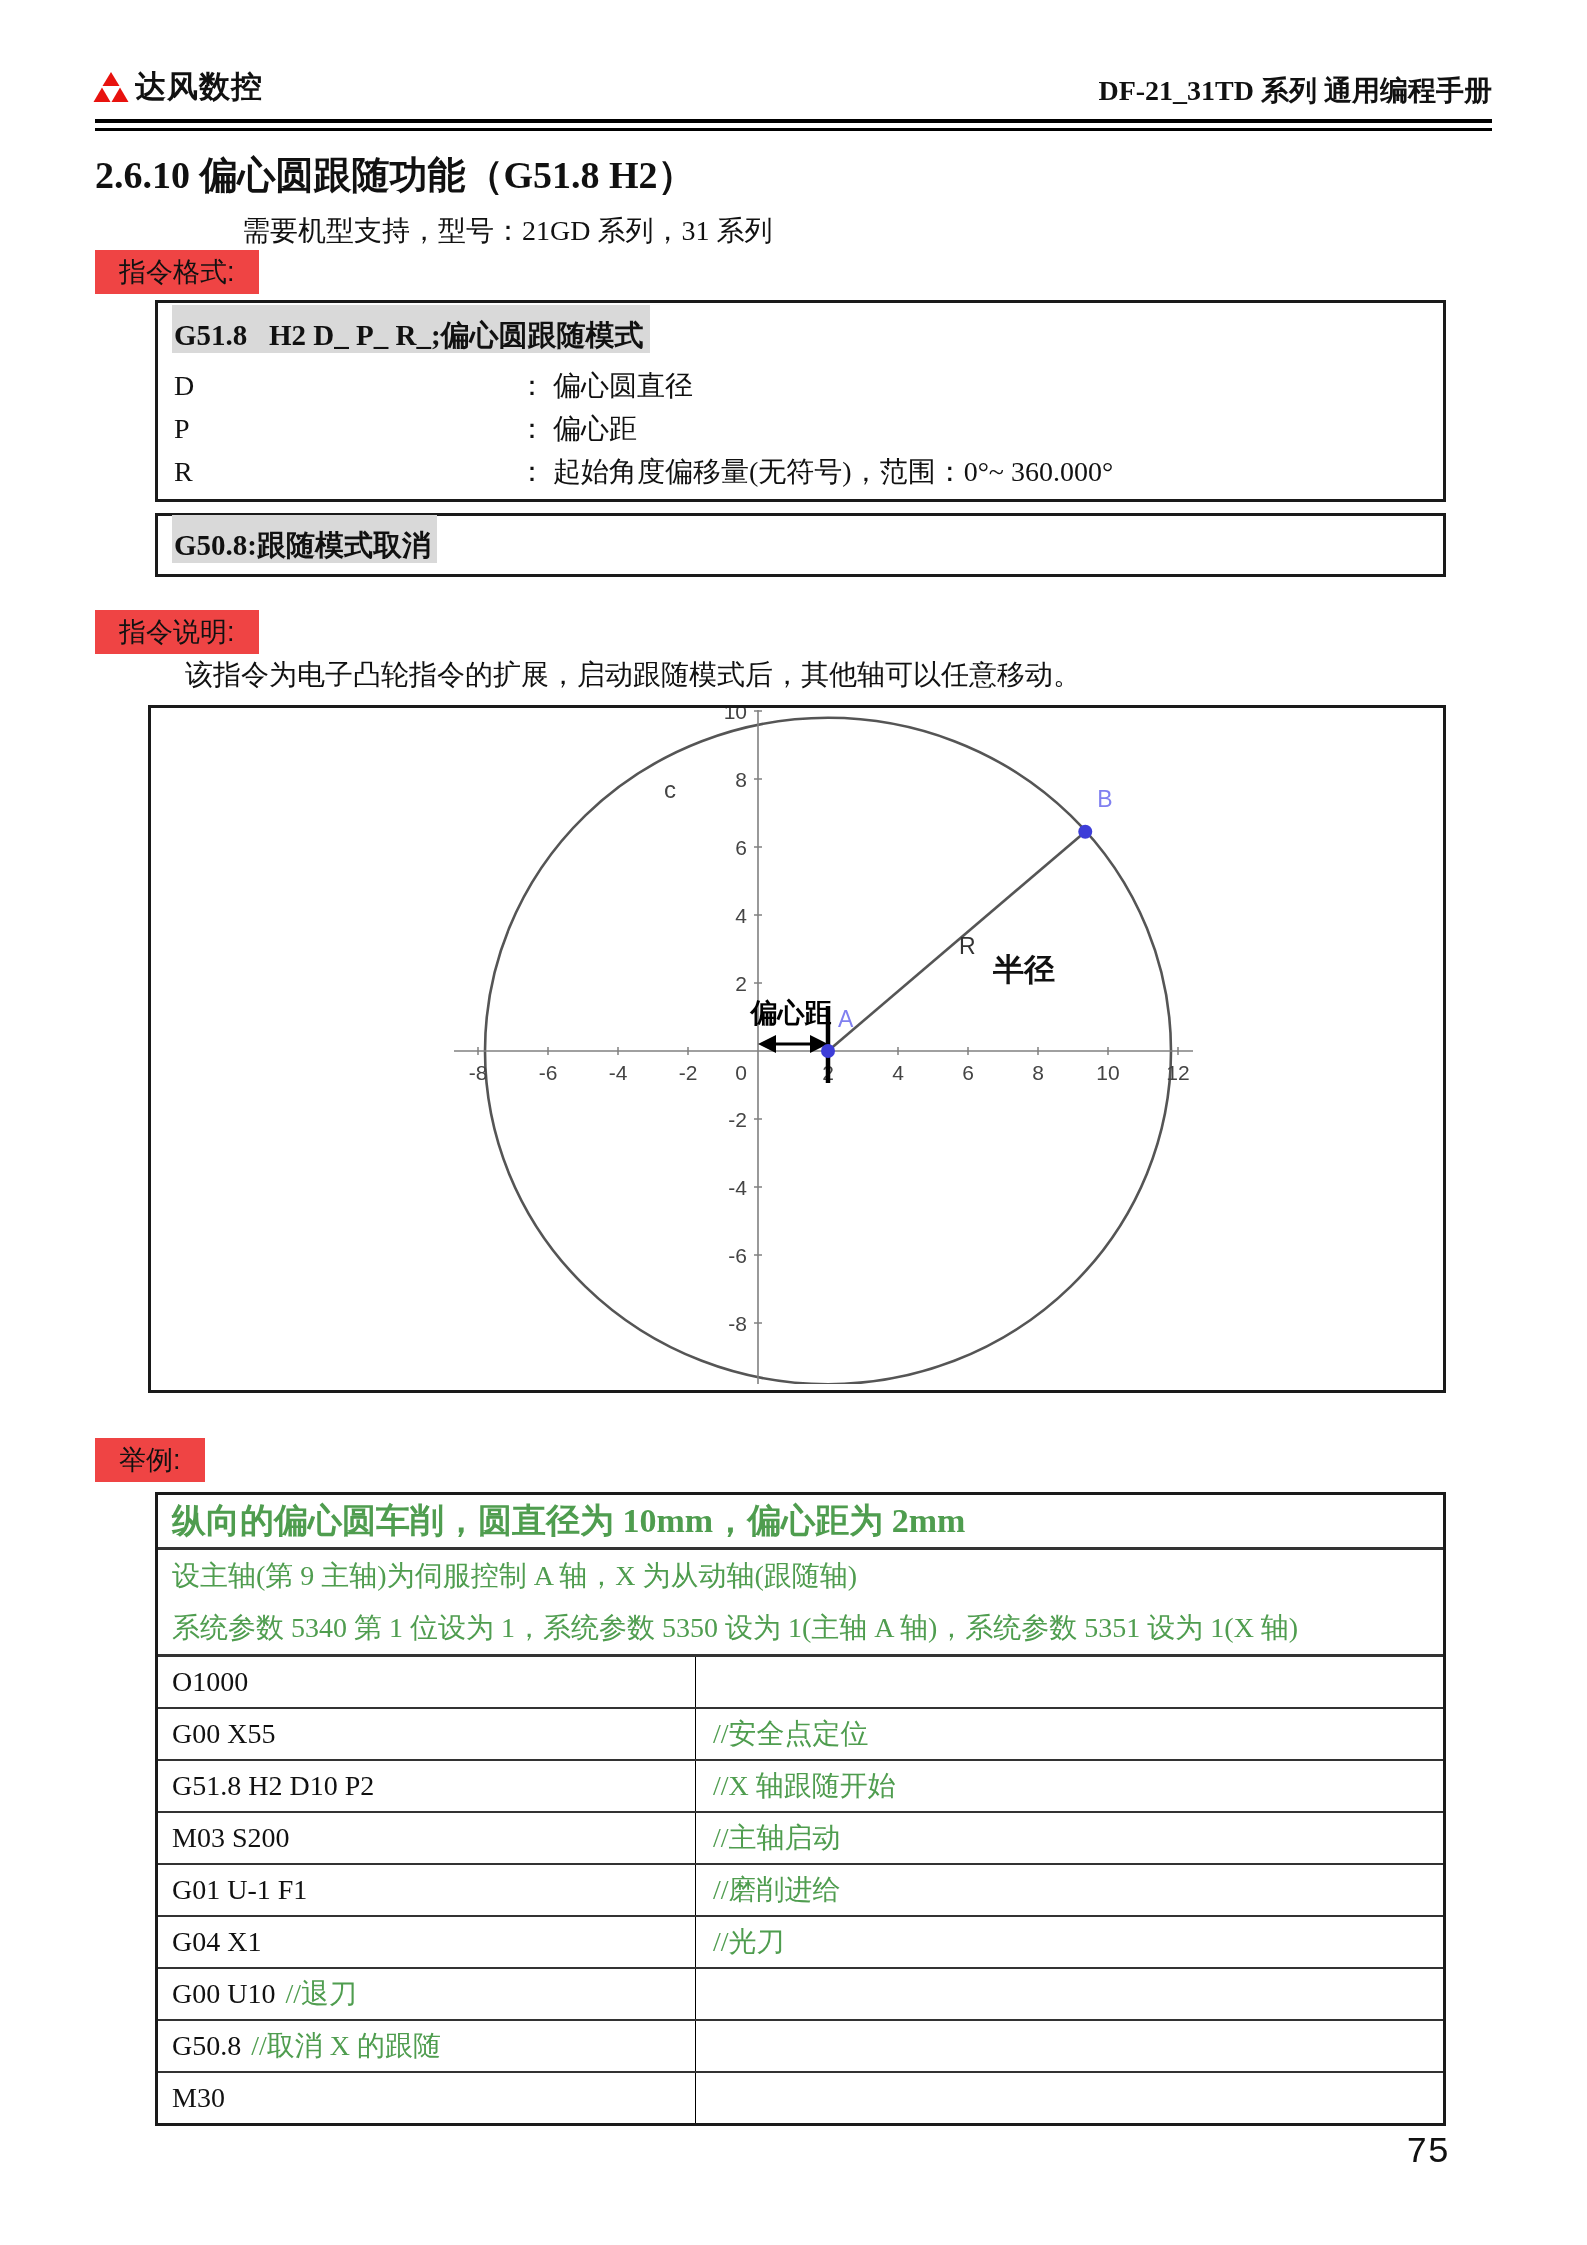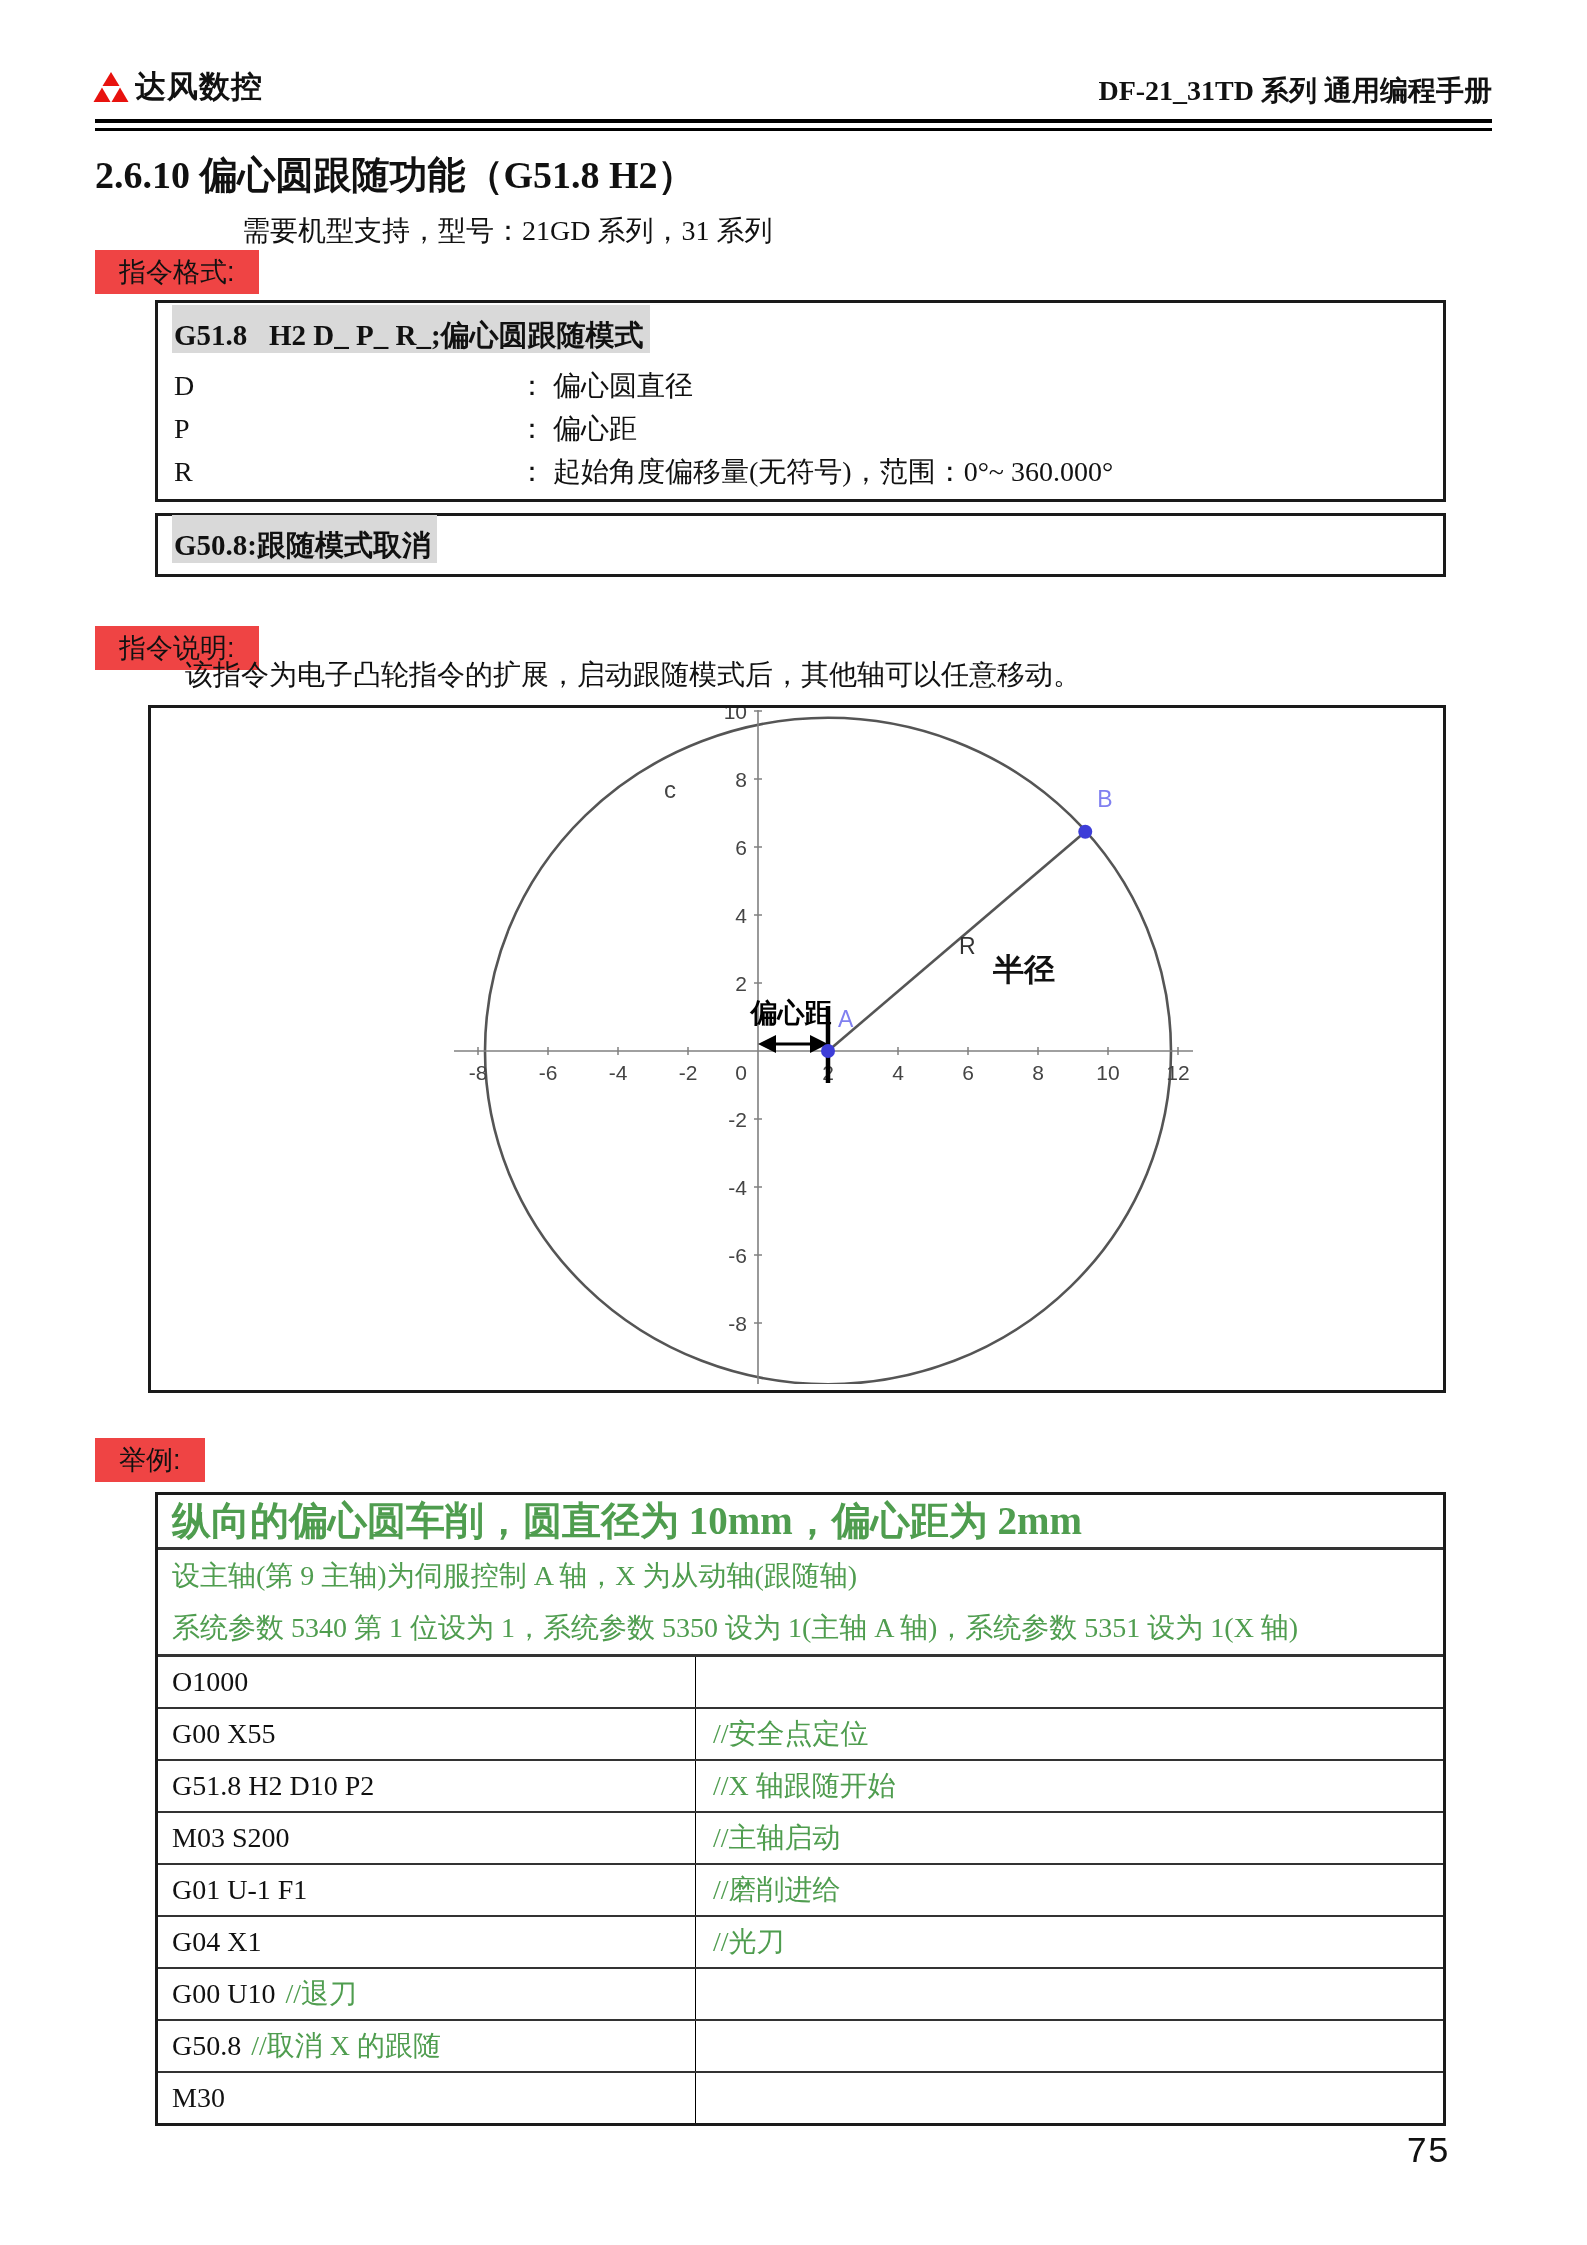--- a/index.html
+++ b/index.html
@@ -17,7 +17,7 @@
   .support-note{left:198px;top:212px;font-size:28px;margin-left:44px;}
   .chip{background:#ef4444;font-weight:normal;font-size:27px;padding:4px 24px;font-family:"Liberation Sans","DejaVu Sans",sans-serif;}
   .chip-format{left:95px;top:250px;}
-  .chip-desc{left:95px;top:610px;margin-top:16px;}
+  .chip-desc{left:95px;top:610px;}
   .chip-example{left:95px;top:1438px;}
   
   .cmd-box{left:155px;top:300px;width:1285px;height:196px;border:3px solid #1a1a1a;background:#fff;}

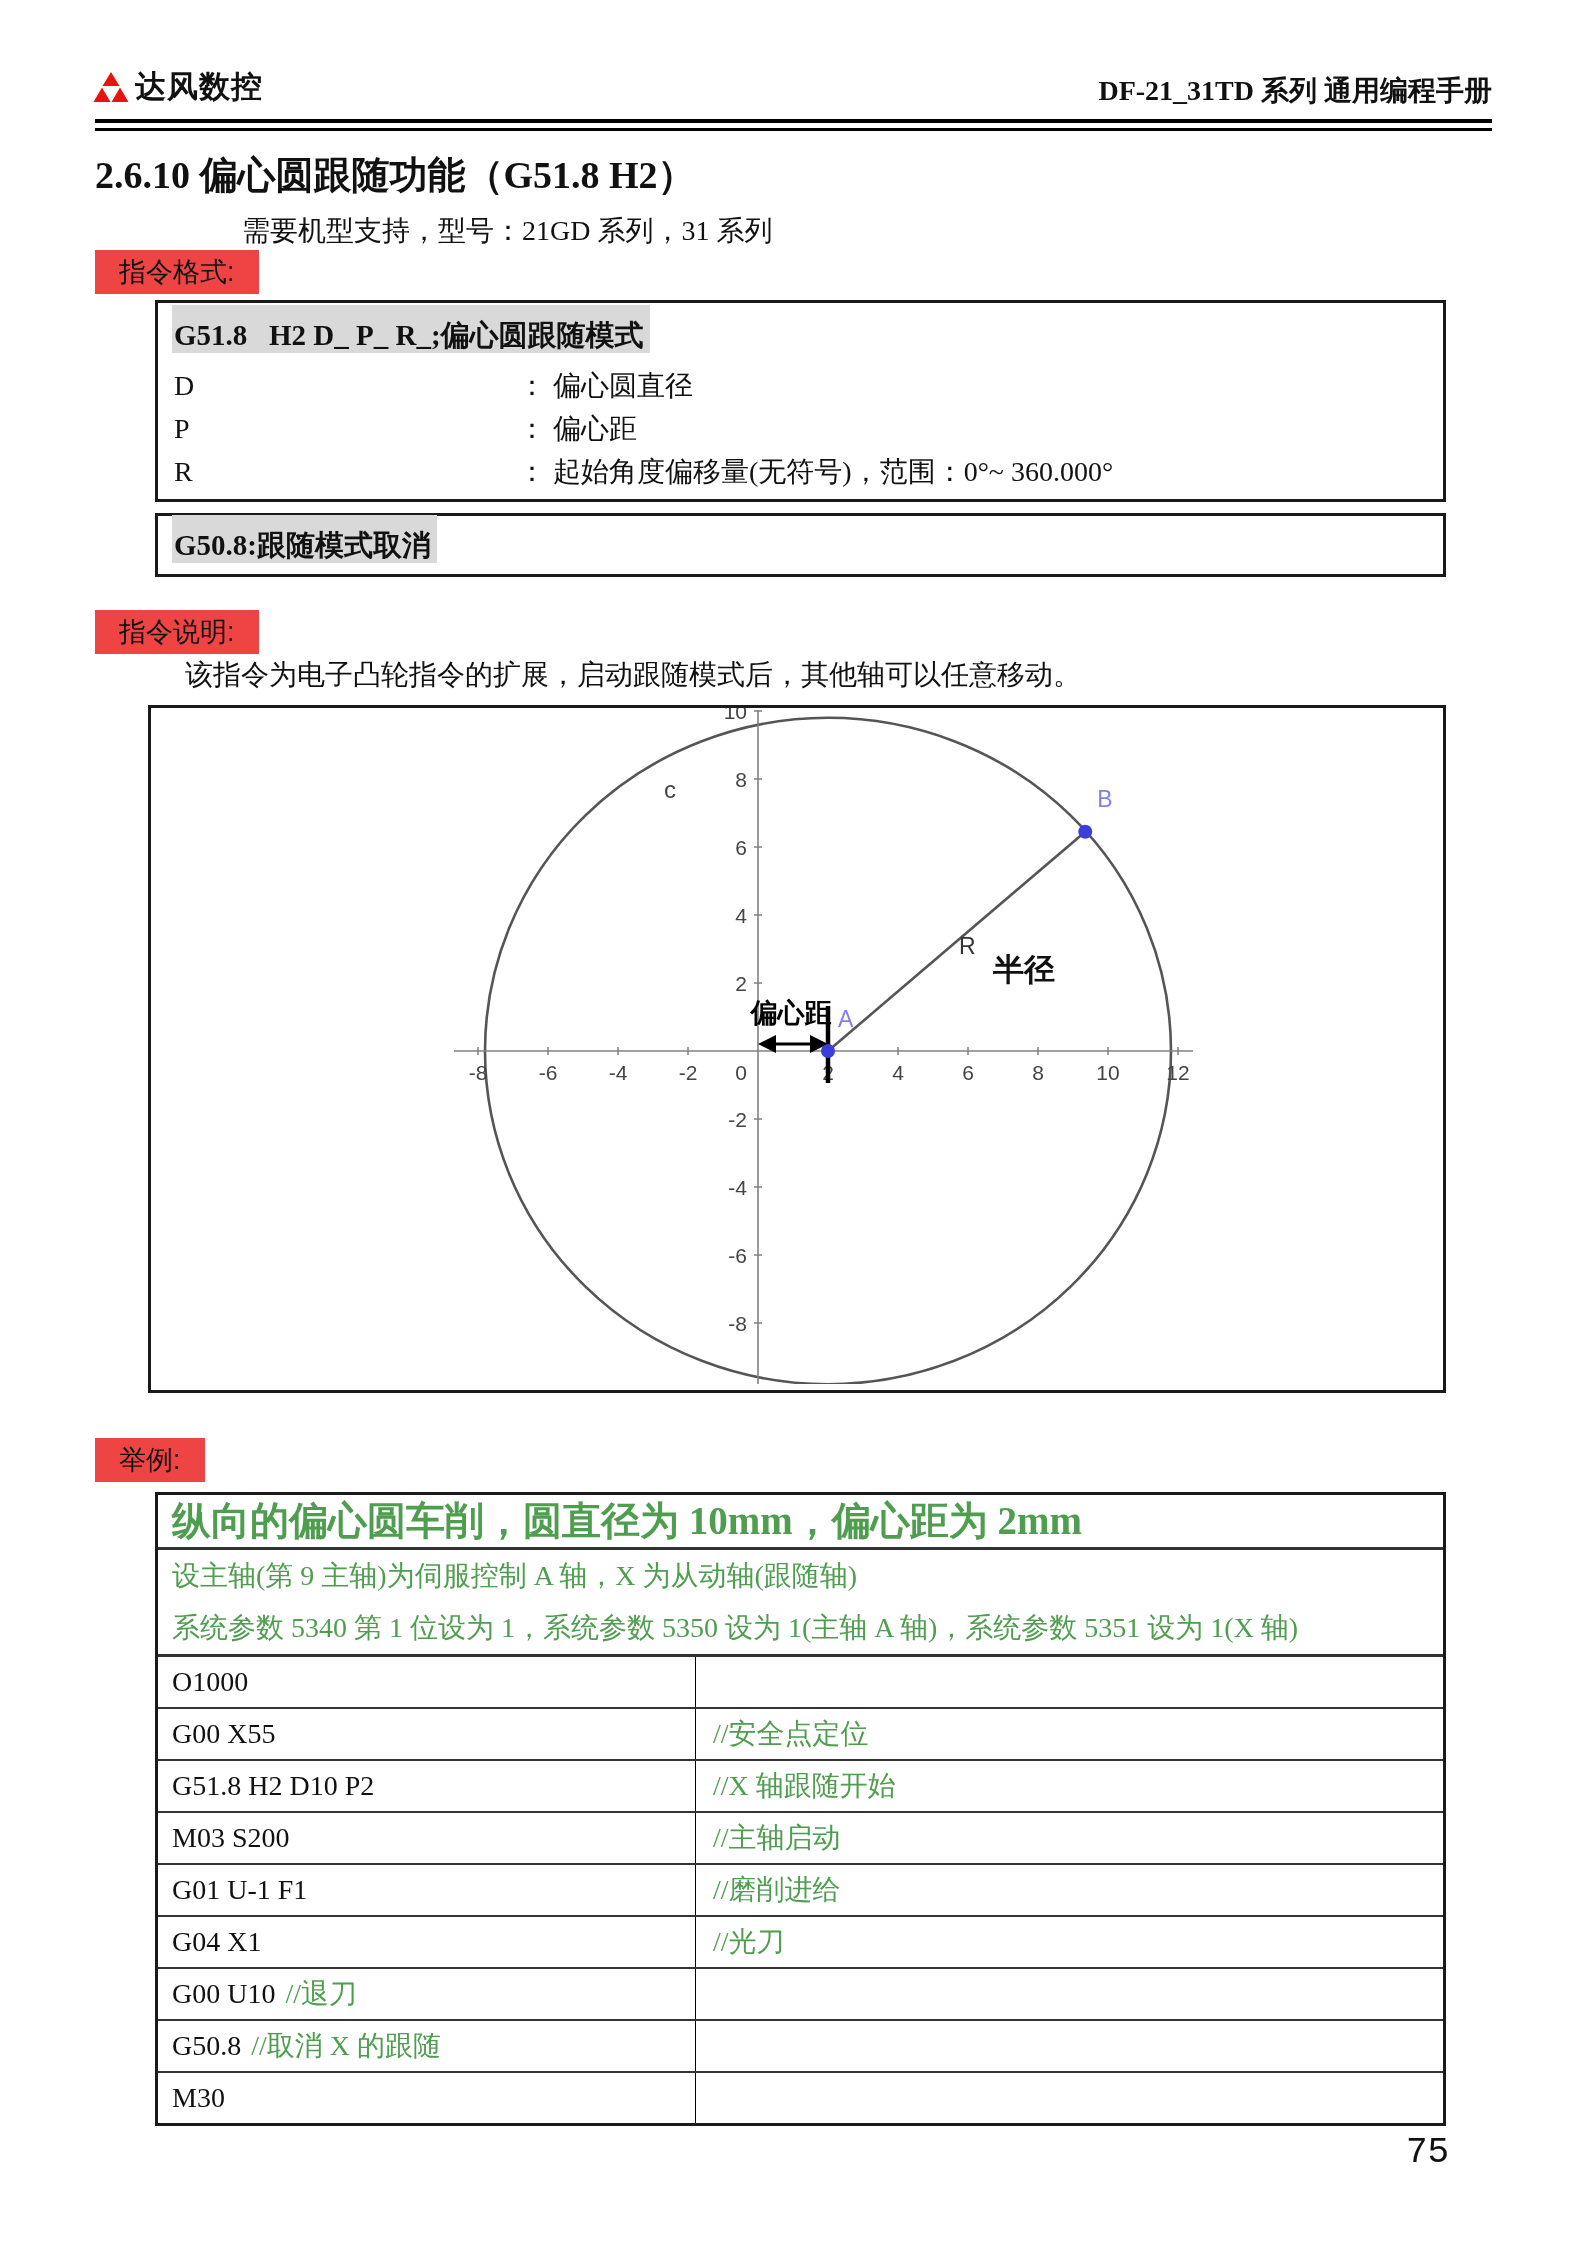--- a/index.html
+++ b/index.html
@@ -32,7 +32,7 @@
   
   .ex-table{left:155px;top:1492px;width:1285px;border:3px solid #1a1a1a;background:#fff;}
   .ex-title{height:52px;border-bottom:3px solid #333;display:flex;align-items:center;padding-left:14px;
-            font-weight:bold;font-size:39px;}
+            font-weight:bold;font-size:34px;}
   .green{color:#4f9d4f;}
   .ex-setup{height:104px;border-bottom:3px solid #333;padding-left:14px;font-size:28px;}
   .ex-setup .ln{height:52px;display:flex;align-items:center;}

